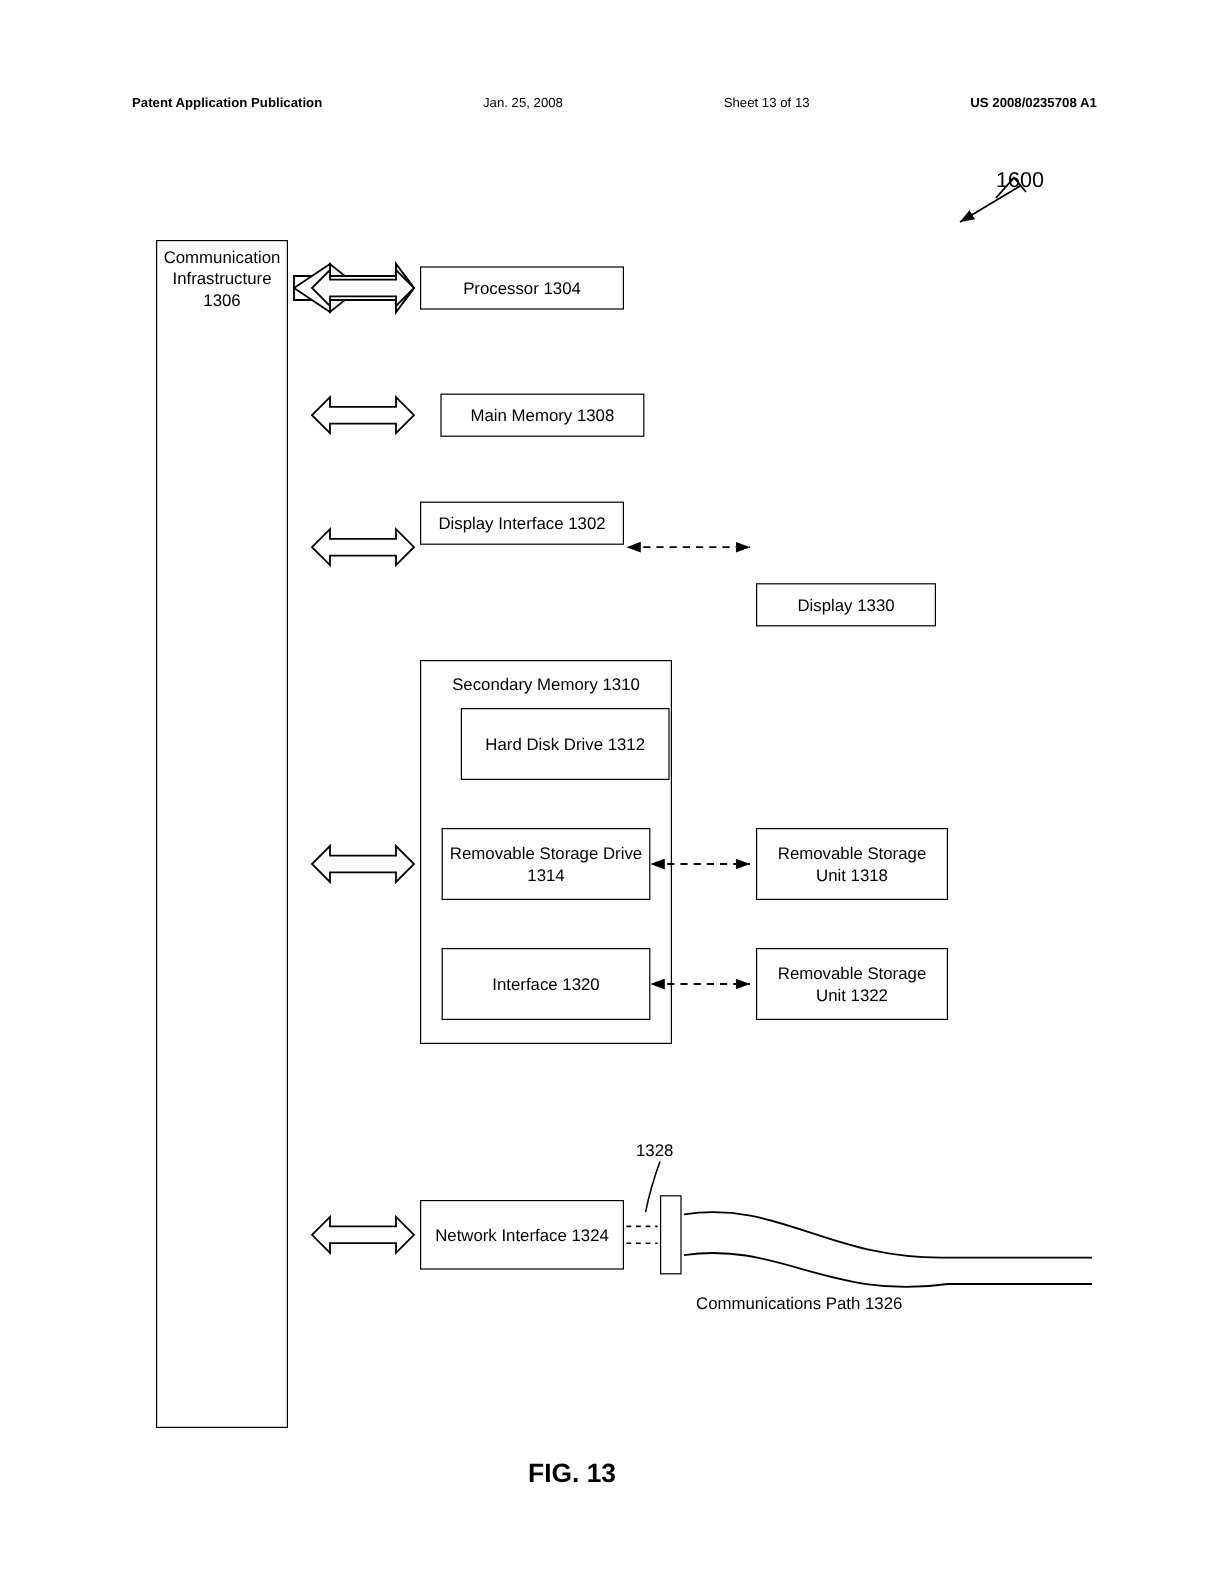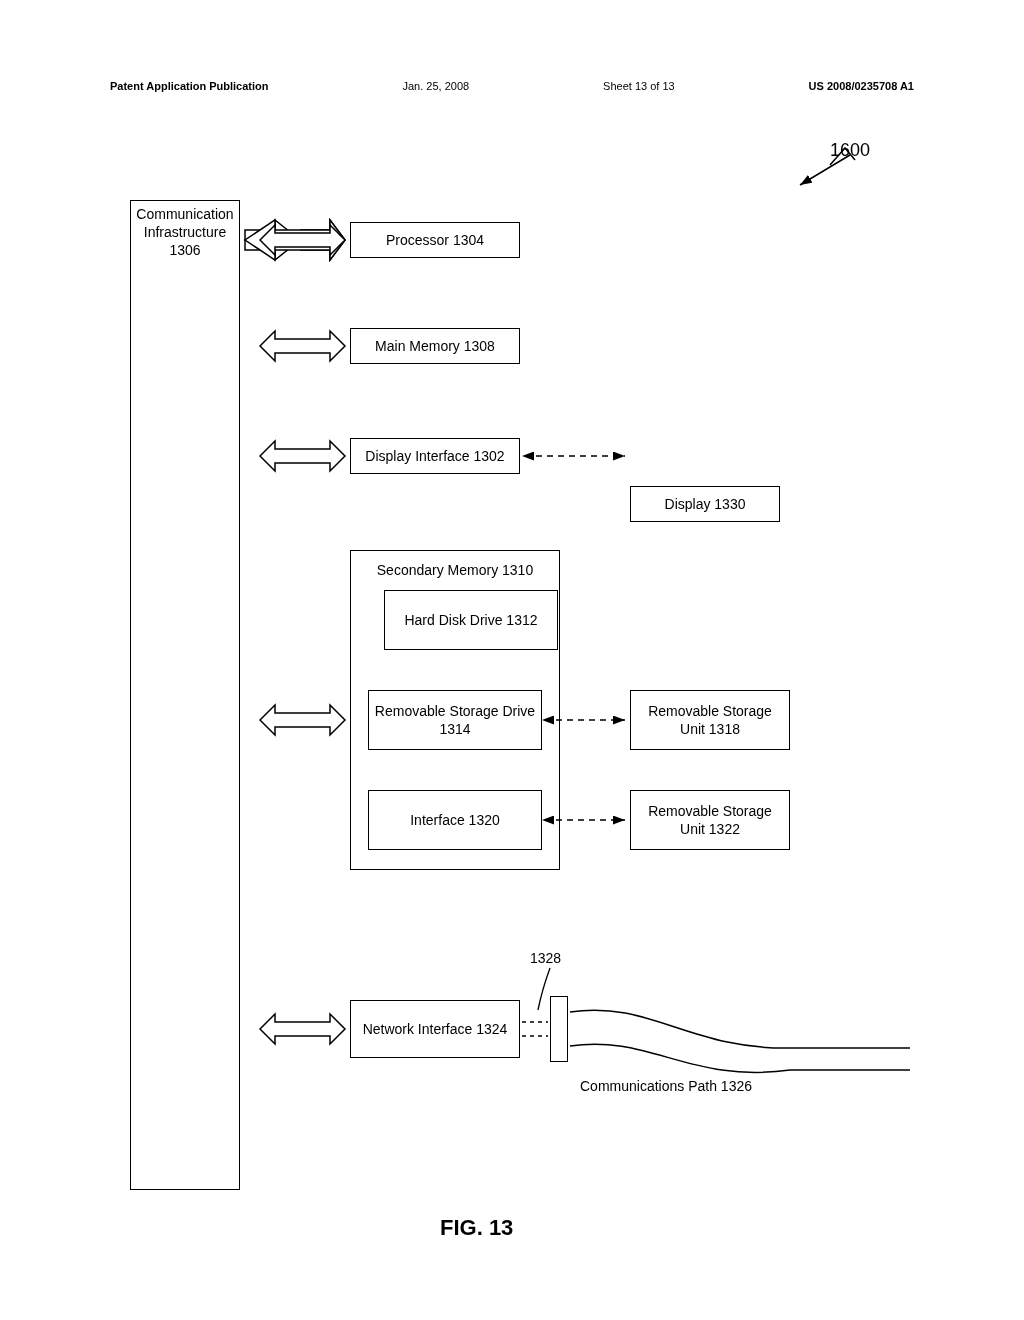--- a/index.html
+++ b/index.html
@@ -110,7 +110,7 @@
     <span>Processor 1304</span>
   </div>
 
-  <div class="box" style="left:220px; top:198px; width:170px; height:36px;">
+  <div class="box" style="left:237px; top:198px; width:170px; height:36px;">
     <span>Main Memory 1308</span>
   </div>
 

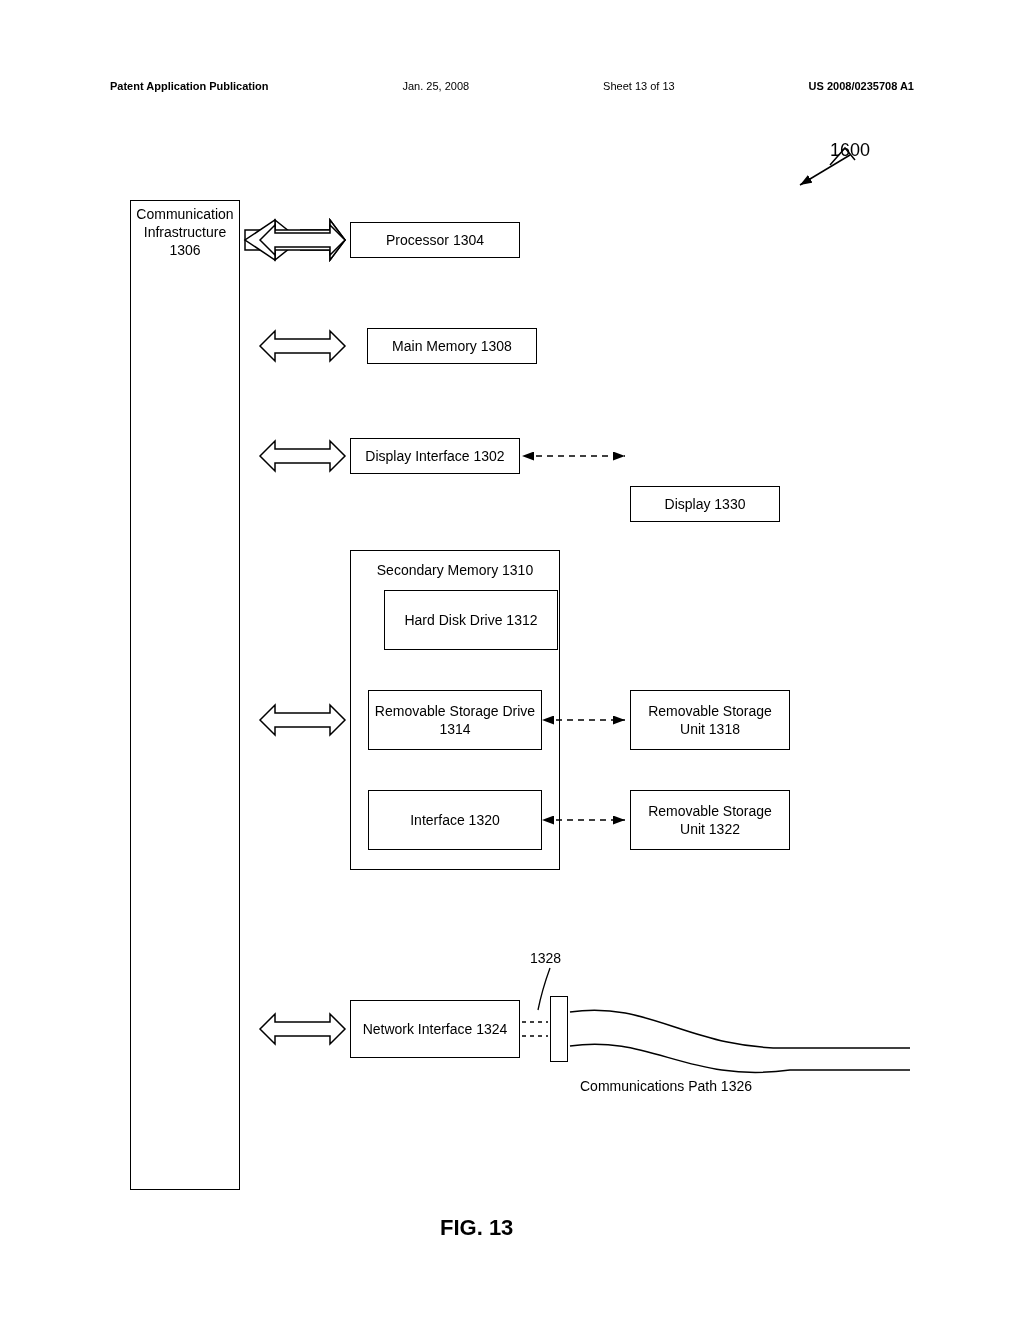--- a/index.html
+++ b/index.html
@@ -114,7 +114,7 @@
     <span>Main Memory 1308</span>
   </div>
 
-  <div class="box" style="left:220px; top:308px; width:170px; height:36px;">
+  <div class="box" style="left:220px; top:288px; width:170px; height:36px;">
     <span>Display Interface 1302</span>
   </div>
 

